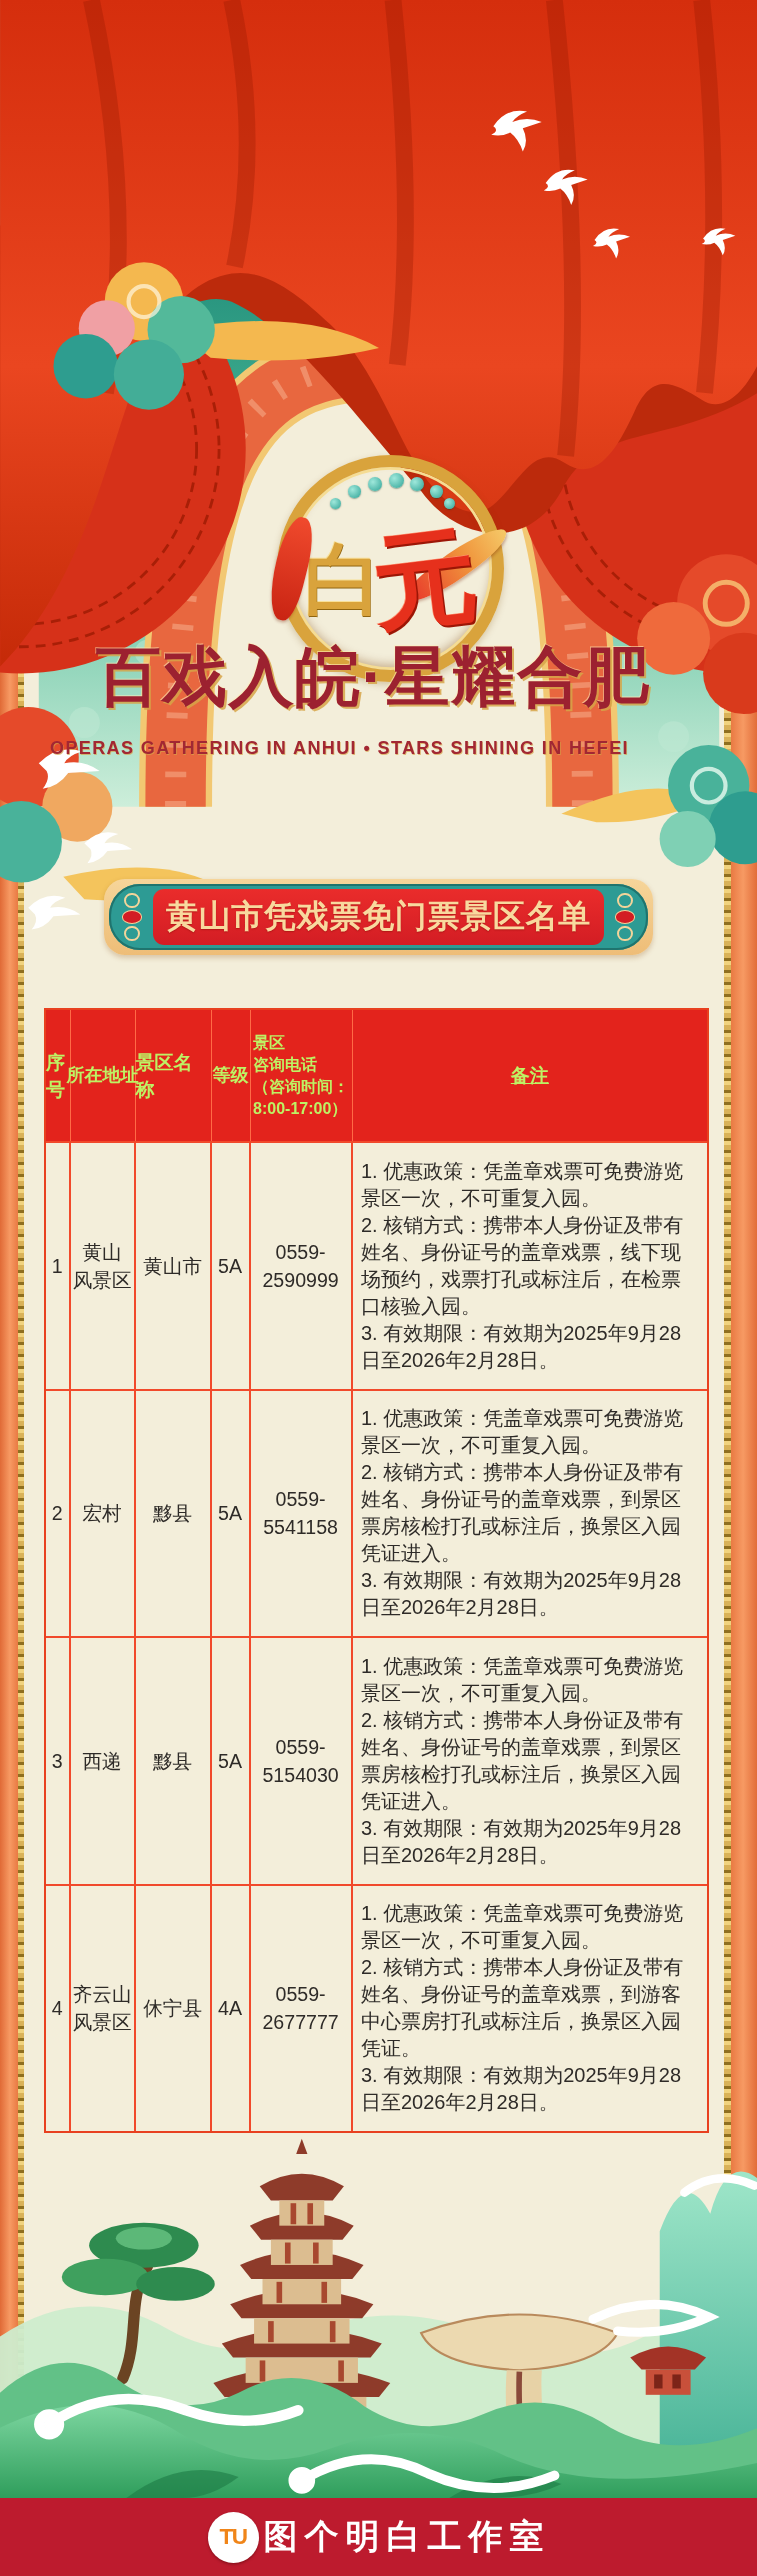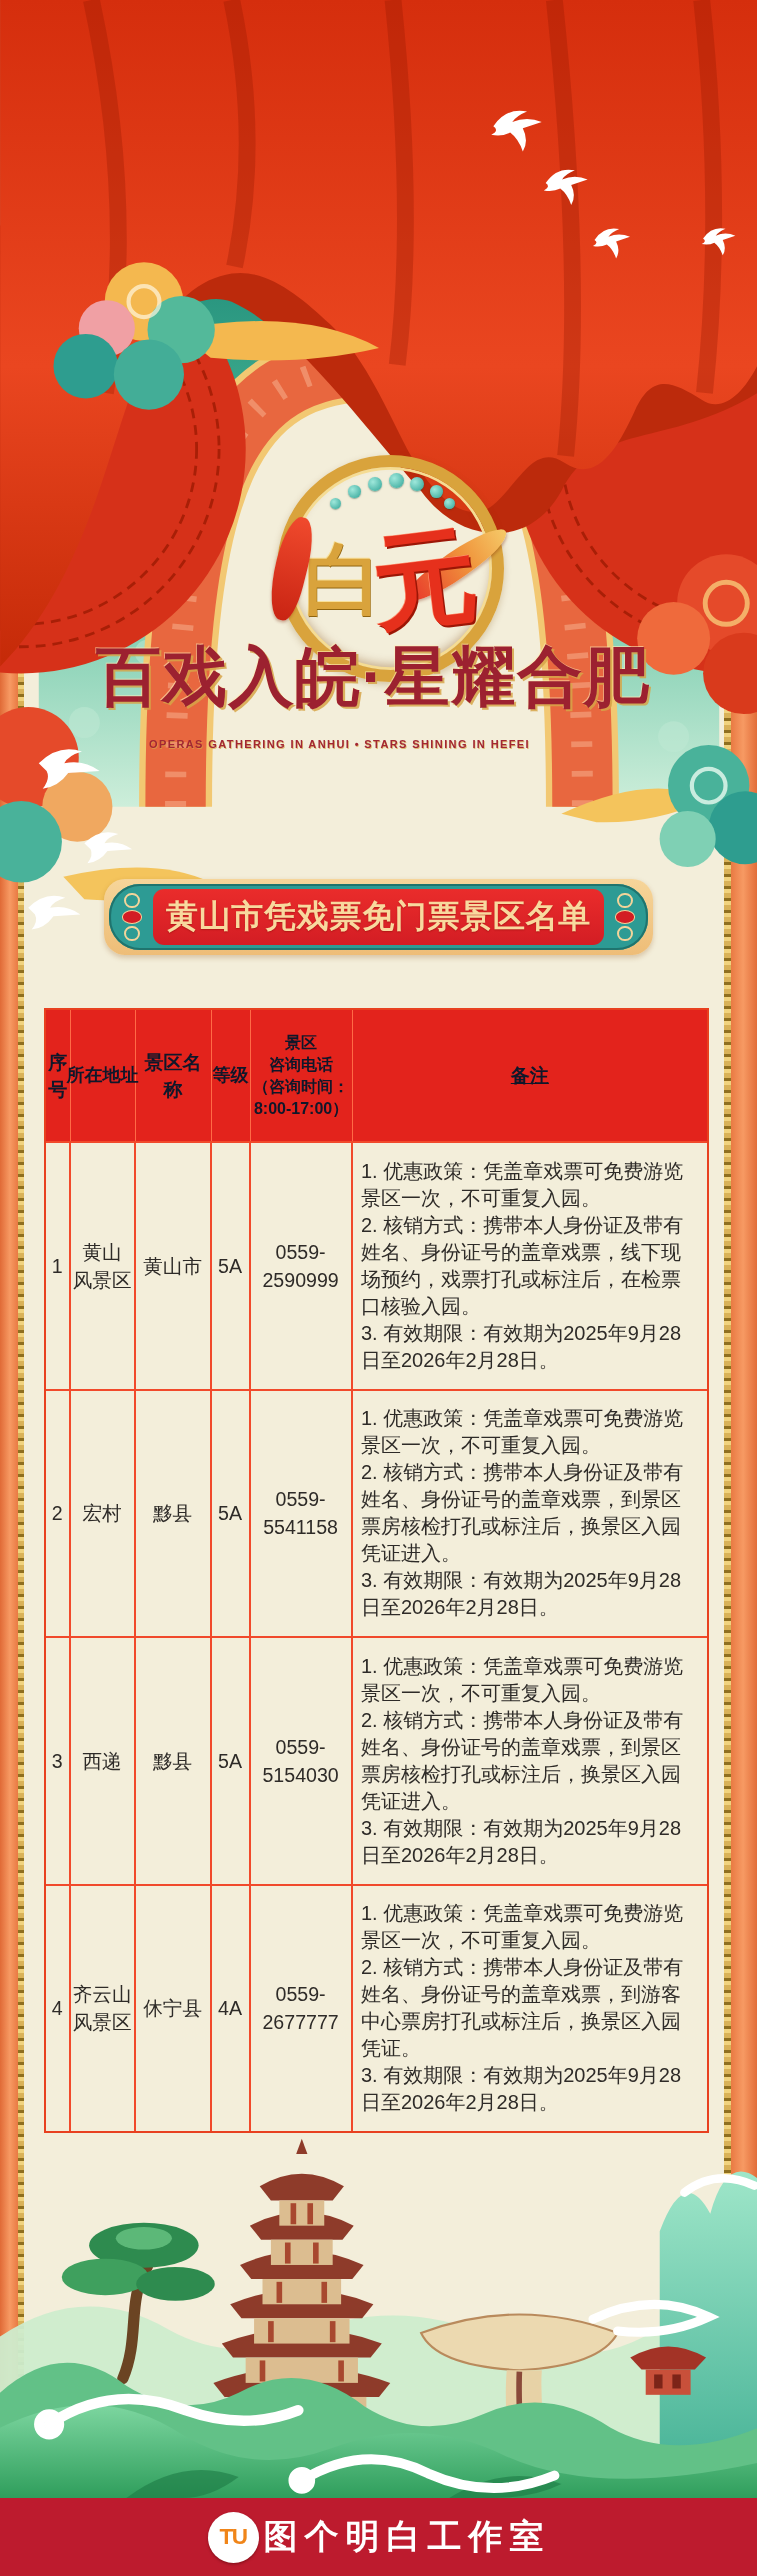--- a/index.html
+++ b/index.html
@@ -42,7 +42,7 @@
          font-size:65px;font-weight:bold;color:#9c2130;letter-spacing:1.4px;
          text-shadow:2.1px 2.1px 0 rgba(214,164,72,.85),-0.7px -0.7px 0 rgba(255,236,180,.6);}
   .subtitle{position:absolute;left:0;top:738px;width:679px;z-index:3;text-align:center;
-         font-size:11px;font-weight:bold;color:#a22733;letter-spacing:1.4px;
+         font-size:18px;font-weight:bold;color:#a22733;letter-spacing:1.4px;
          text-shadow:0.7px 1.4px 0 rgba(214,164,72,.7);}
 
   

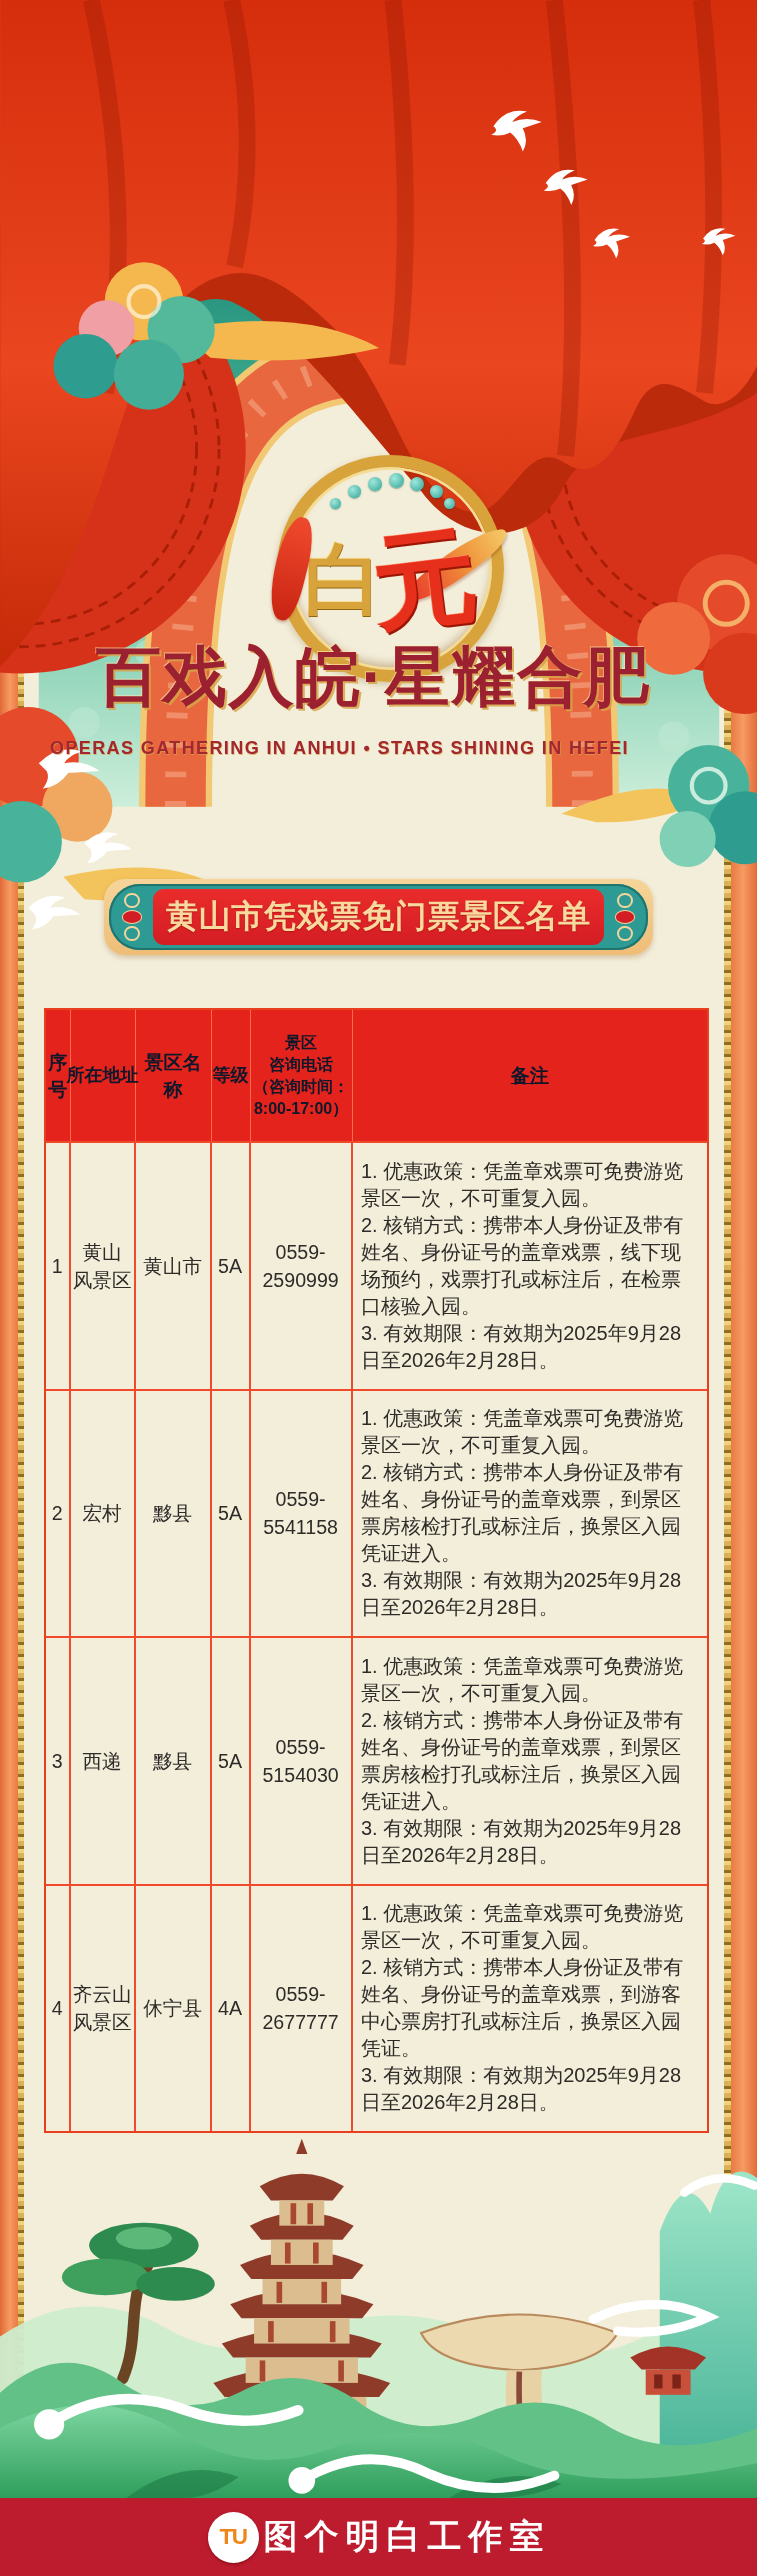--- a/index.html
+++ b/index.html
@@ -63,8 +63,8 @@
   .tbl{position:absolute;left:44px;top:1008px;width:665px;height:1125px;z-index:3;box-sizing:border-box;
        border:2.8px solid #e8401f;background:#f3eeda;display:flex;flex-direction:column;}
   .t-head{height:131px;background:#e3231c;display:grid;grid-template-columns:24.6px 65px 76px 39px 102px 1fr;}
-  .th{border-right:1.4px solid #ff6a45;color:#0f172a;display:flex;align-items:center;justify-content:center;
-      text-align:center;font-size:19px;font-weight:bold;white-space:pre-line;line-height:27px;}
+  .th{border-right:1.4px solid #ff6a45;color:#bef264;display:flex;align-items:center;justify-content:center;
+      text-align:left;font-size:19px;font-weight:bold;white-space:pre-line;line-height:27px;}
   .th:last-child{border-right:none;text-decoration:underline;}
   .th.phone{font-size:16px;line-height:22px;}
   .th.nowrap{white-space:nowrap;font-size:18px;}

